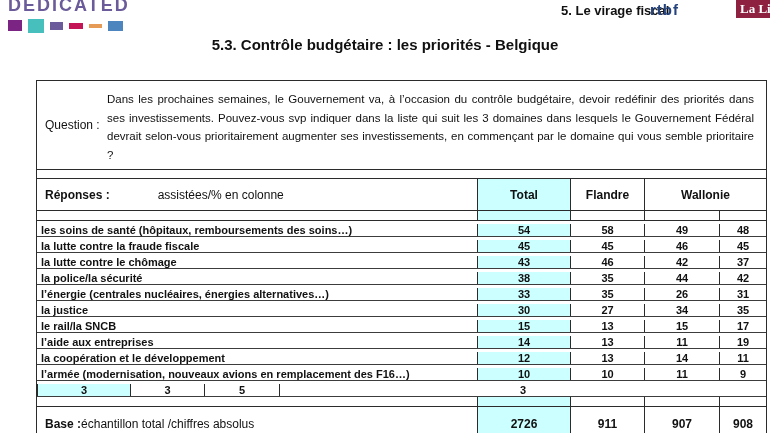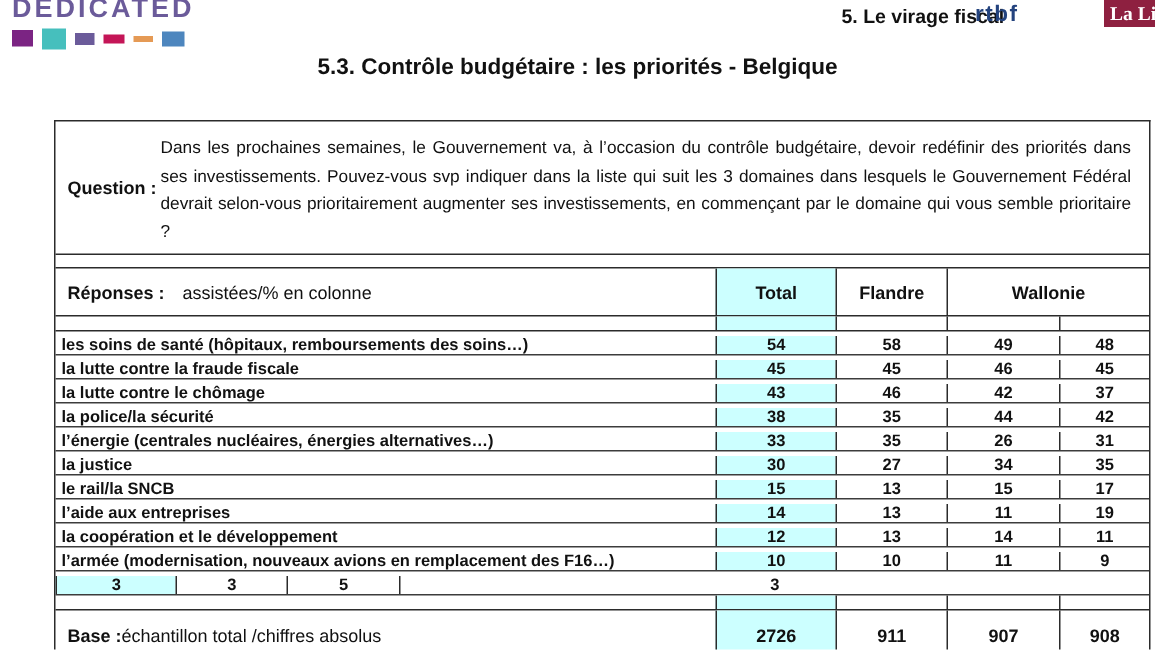--- a/index.html
+++ b/index.html
@@ -48,7 +48,7 @@
   
   .q-row{display:flex;height:89px;border-bottom:1px solid var(--border,#2b2b2b);box-sizing:border-box;}
   .q-label{width:68px;padding-left:8px;display:flex;align-items:center;
-        font-weight:bold;font-size:12px;flex:none;box-sizing:border-box;}
+        font-weight:normal;font-size:12px;flex:none;box-sizing:border-box;}
   .q-text{flex:1;padding:9px 12px 0 2px;font-size:11.5px;line-height:18.5px;text-align:justify;}
   
   .sep{height:8px;border-bottom:1px solid var(--border,#2b2b2b);}

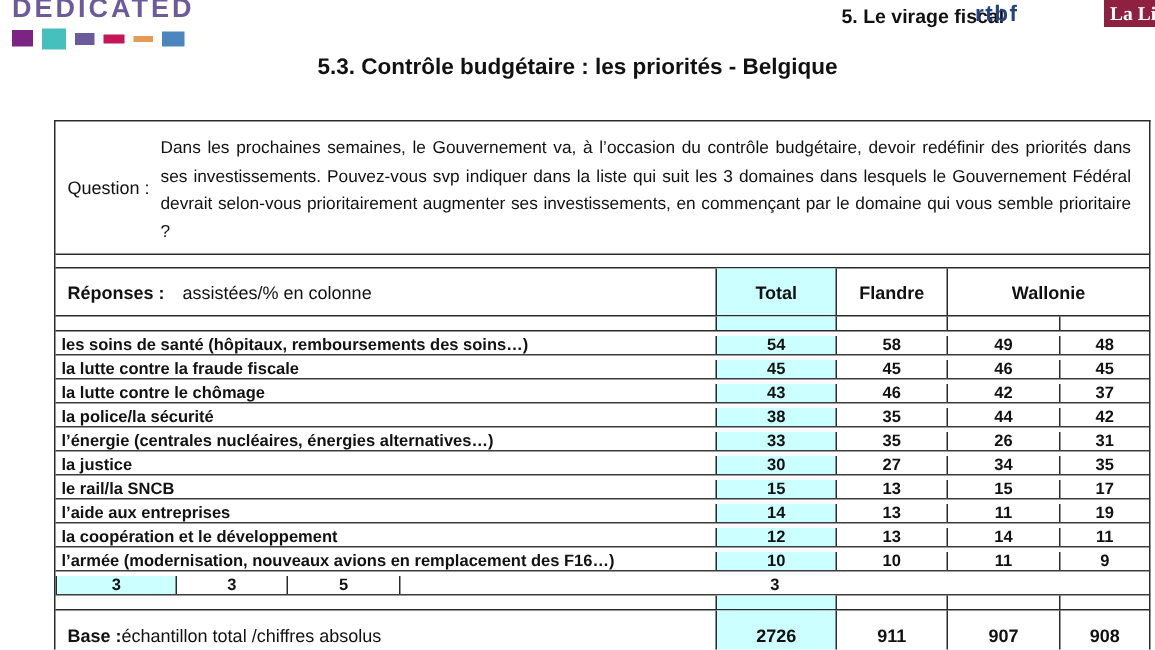--- a/index.html
+++ b/index.html
@@ -55,7 +55,7 @@
   .strip{height:10px;border-bottom:1px solid var(--border,#2b2b2b);}
   
   .hdr{height:32px;border-bottom:1px solid var(--border,#2b2b2b);font-size:12px;font-weight:bold;}
-  .hdr .c-label{padding-left:8px;}
+  .hdr .c-label{padding-left:8px;gap:36px;}
   .resp-note{font-weight:normal;margin-left:12px;}
   
   .dr{height:16px;border-bottom:1px solid #3c3c3c;font-size:11px;font-weight:bold;align-items:flex-end;}

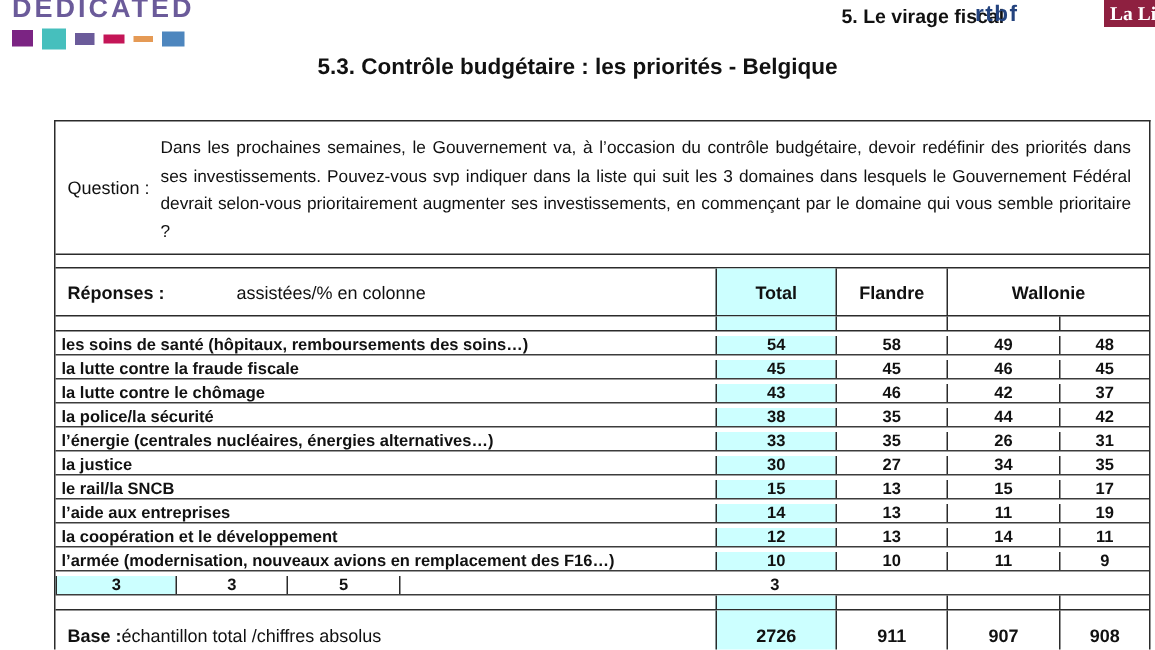--- a/index.html
+++ b/index.html
@@ -40,7 +40,7 @@
   .cell{display:flex;align-items:center;box-sizing:border-box;overflow:hidden;}
   .num{justify-content:center;border-left:1px solid var(--border,#2b2b2b);}
   .c-label{width:440px;}
-  .c-total{width:80px;}
+  .c-total{width:93px;}
   .c-fla{width:74px;}
   .c-bxl{width:75px;}
   .c-wal{width:69px;flex:1;}

